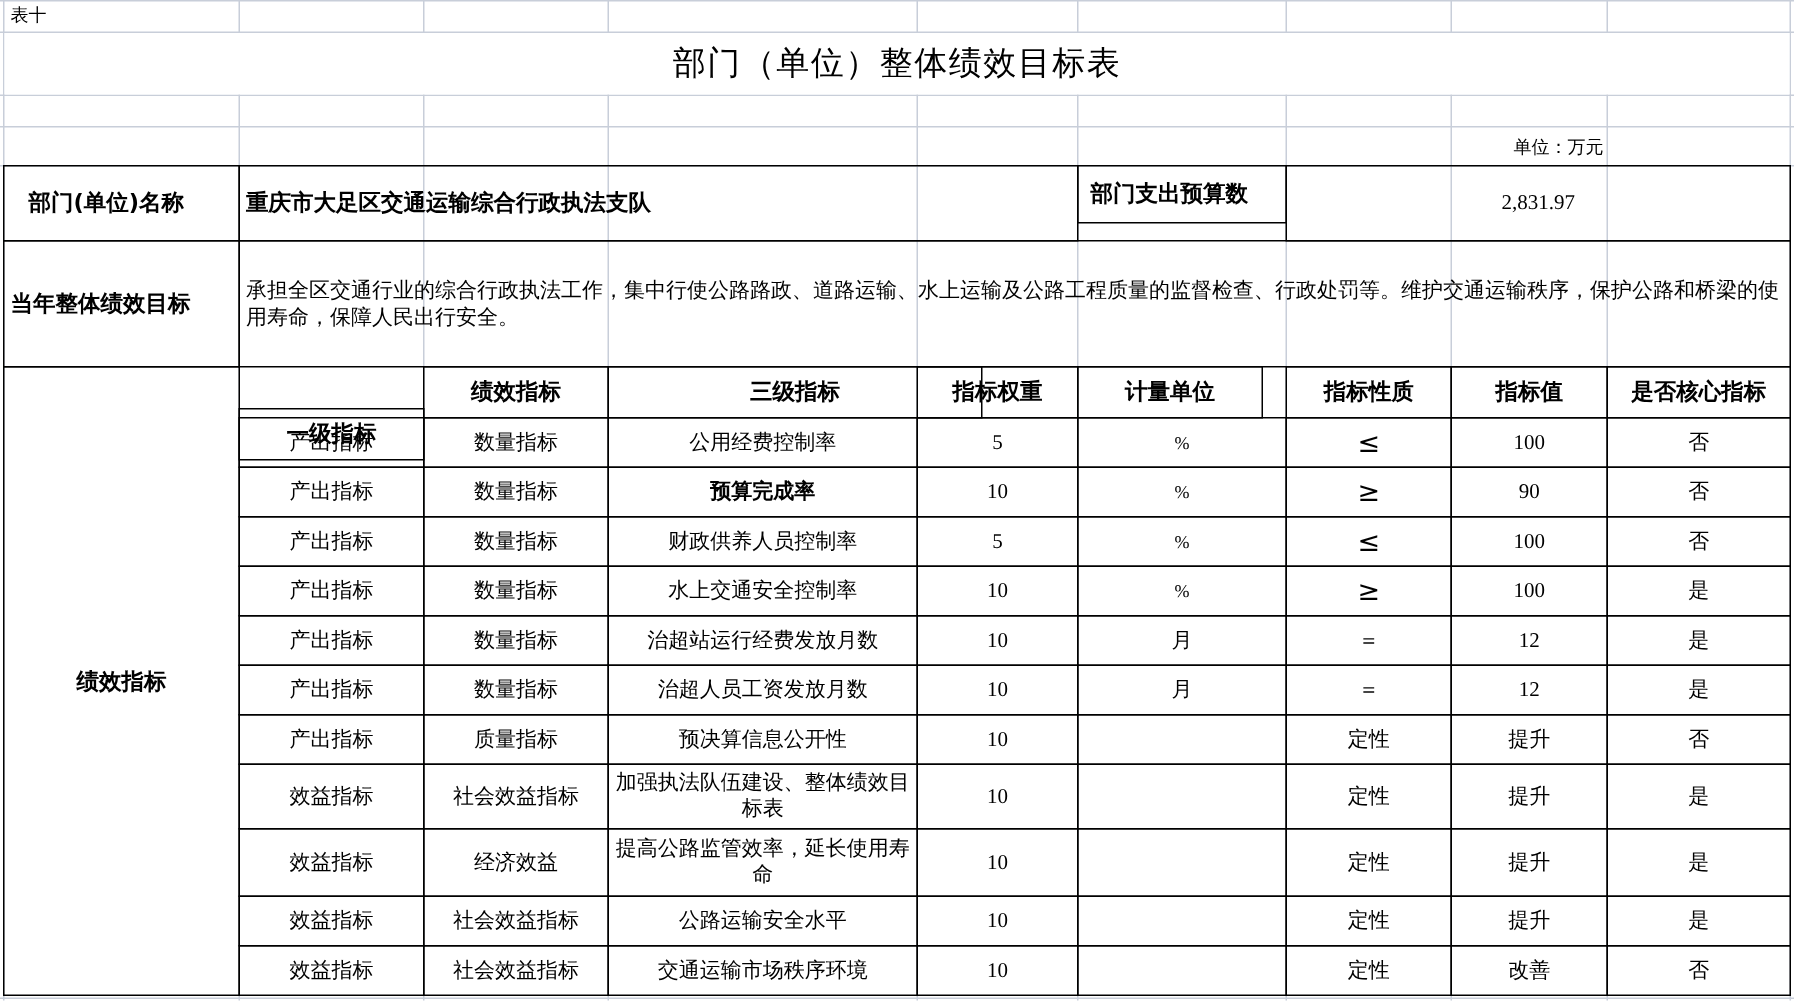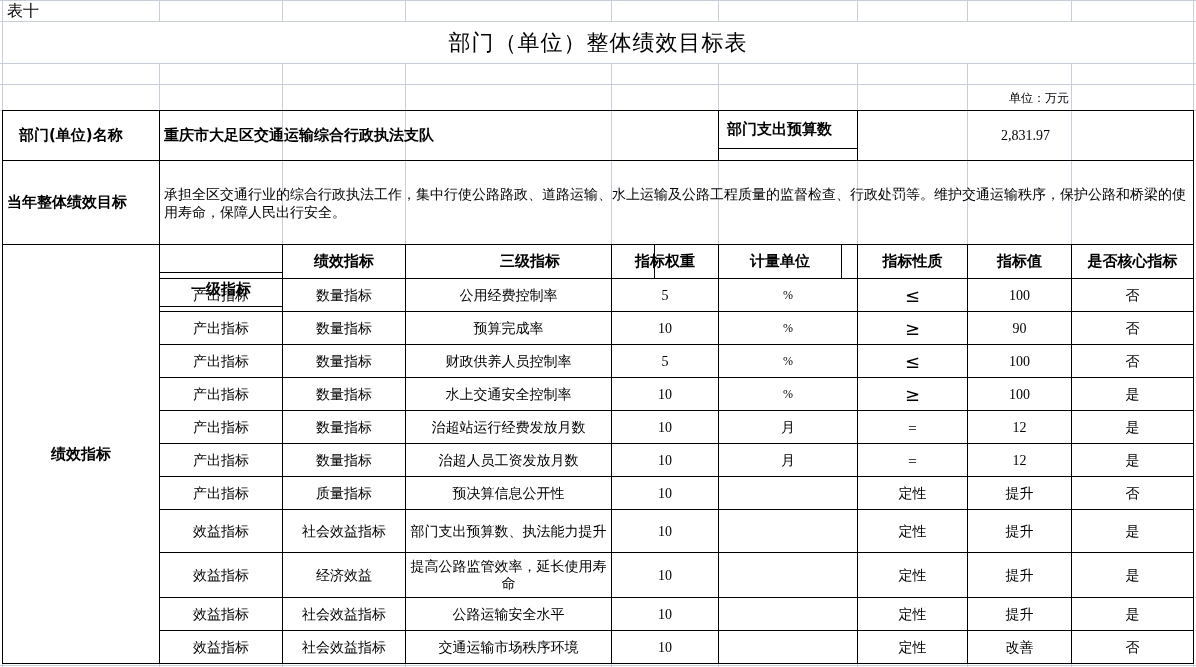--- a/index.html
+++ b/index.html
@@ -43,7 +43,7 @@
   <div class="white-cover" style="left:3px; top:22px; width:1190px; height:41px;"></div>
 </div>
 
-<div class="cell left" style="left:3px; top:0; width:156px; height:21px; font-size:16px;">表十</div>
+<div class="cell left" style="left:3px; top:0; width:156px; height:21px; font-size:12px;">表十</div>
 
 <div class="cell title" style="left:3px; top:21px; width:1190px; height:42px;">部门（单位）整体绩效目标表</div>
 

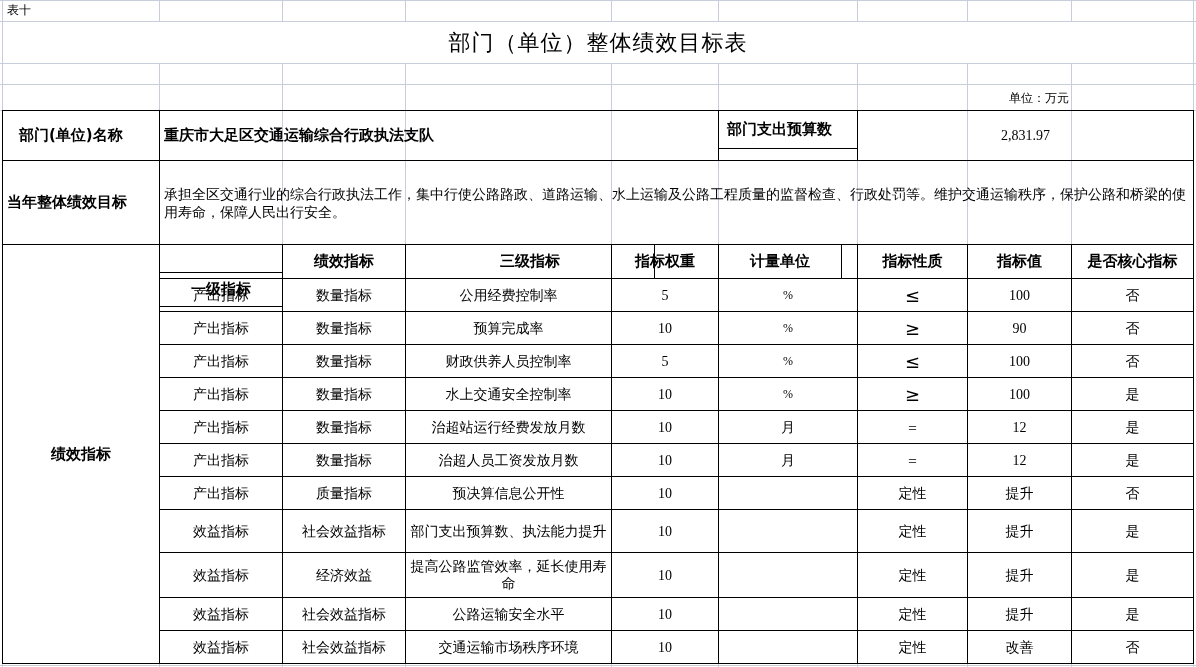--- a/index.html
+++ b/index.html
@@ -87,7 +87,7 @@
   <div>
     <div class="cell b" style="left:159px; top:311px; width:124px; height:34px;">产出指标</div>
     <div class="cell b" style="left:282px; top:311px; width:124px; height:34px;">数量指标</div>
-    <div class="cell b" style="left:405px; top:311px; width:207px; height:34px;">预算完成率</div>
+    <div class="cell b" style="left:405px; top:311px; width:207px; height:34px;font-weight:bold;">预算完成率</div>
     <div class="cell b num" style="left:611px; top:311px; width:108px; height:34px;">10</div>
     <div class="cell b num small" style="left:718px; top:311px; width:140px; height:34px;">%</div>
     <div class="cell b" style="left:857px; top:311px; width:111px; height:34px; font-size:18px;">≥</div>

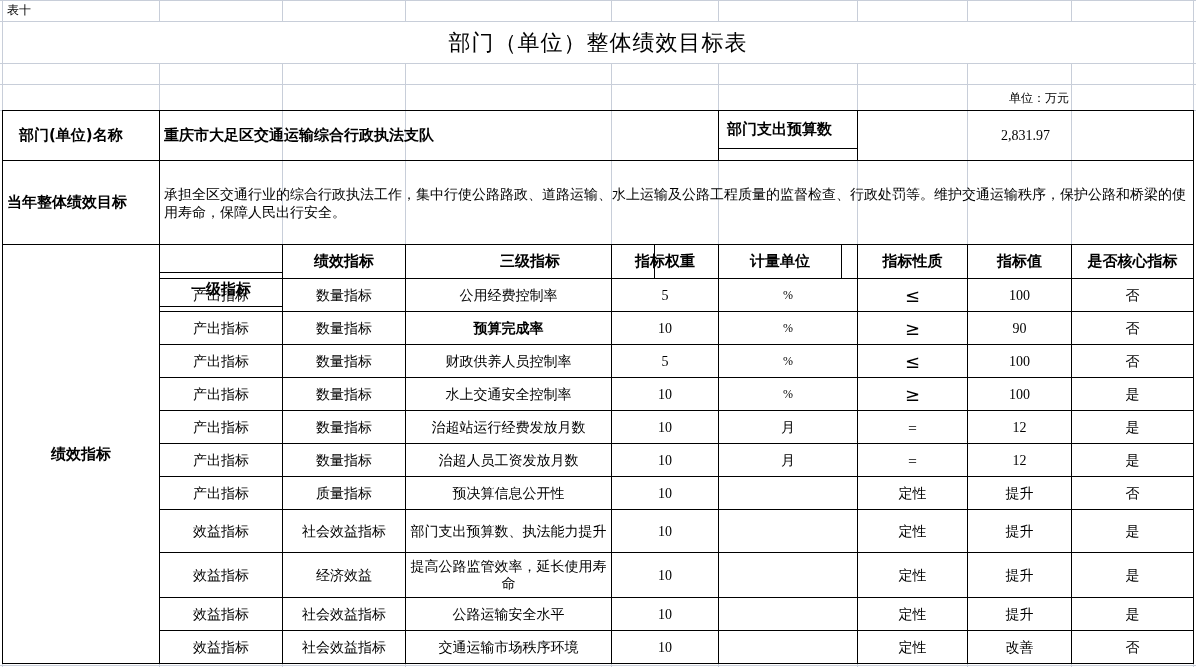--- a/index.html
+++ b/index.html
@@ -153,7 +153,7 @@
   <div>
     <div class="cell b" style="left:159px; top:509px; width:124px; height:44px;">效益指标</div>
     <div class="cell b" style="left:282px; top:509px; width:124px; height:44px;">社会效益指标</div>
-    <div class="cell b twoline" style="left:405px; top:509px; width:207px; height:44px;">部门支出预算数、执法能力提升</div>
+    <div class="cell b twoline" style="left:405px; top:509px; width:207px; height:44px;">加强执法队伍建设、整体绩效目标表</div>
     <div class="cell b num" style="left:611px; top:509px; width:108px; height:44px;">10</div>
     <div class="cell b" style="left:718px; top:509px; width:140px; height:44px;"></div>
     <div class="cell b" style="left:857px; top:509px; width:111px; height:44px;">定性</div>

